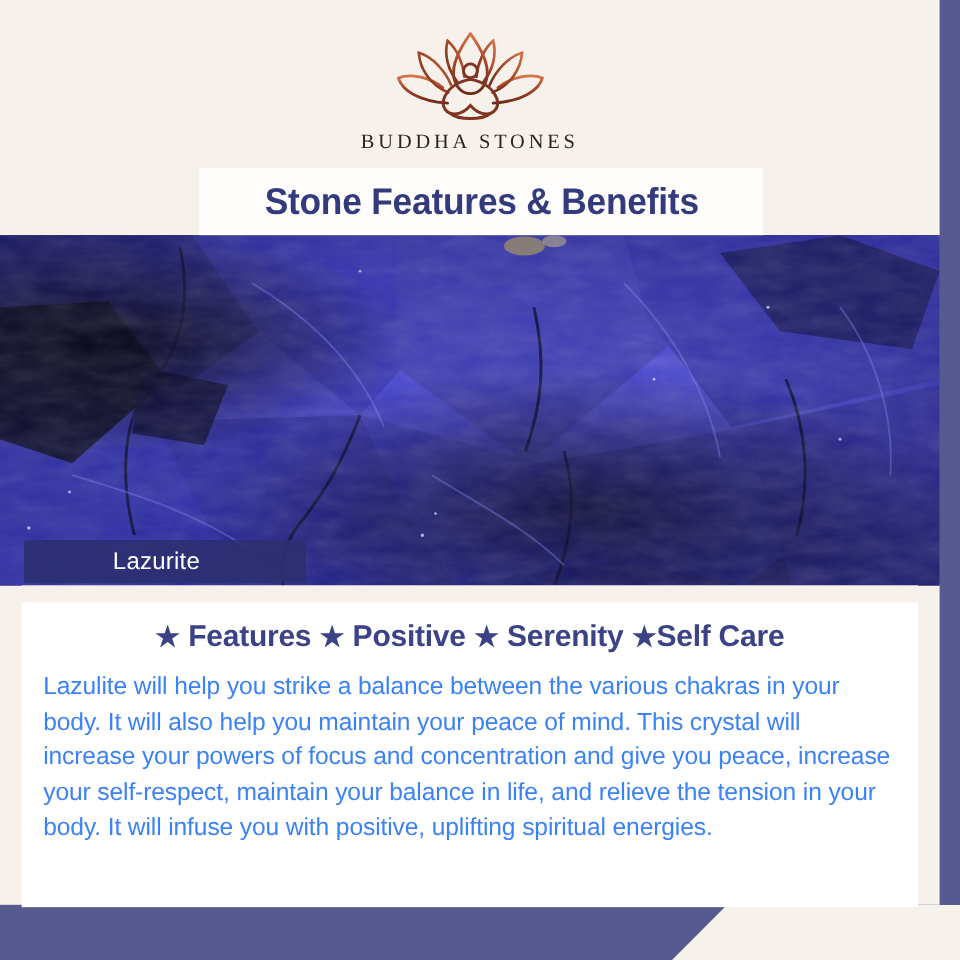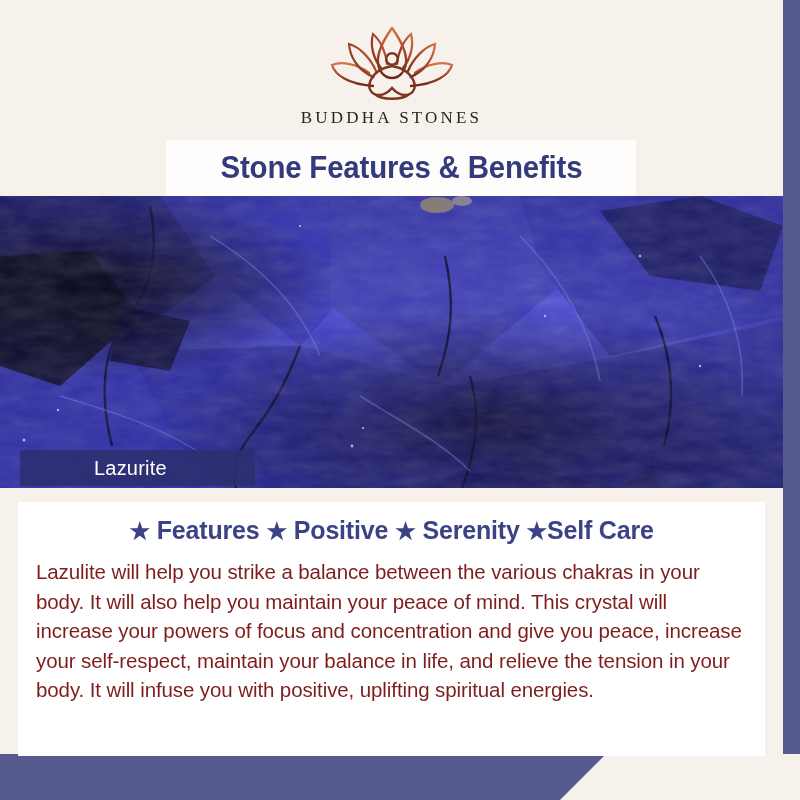--- a/index.html
+++ b/index.html
@@ -185,7 +185,7 @@
     margin-top: 12px;
     font-size: 20.5px;
     line-height: 1.44;
-    color: #7f1d1d;
+    color: #3b82f6;
     text-align: left;
     letter-spacing: -0.1px;
     padding: 0 4px;

